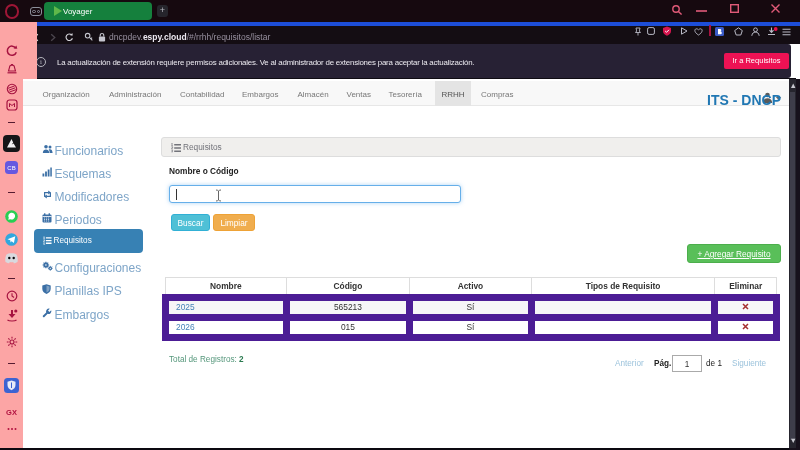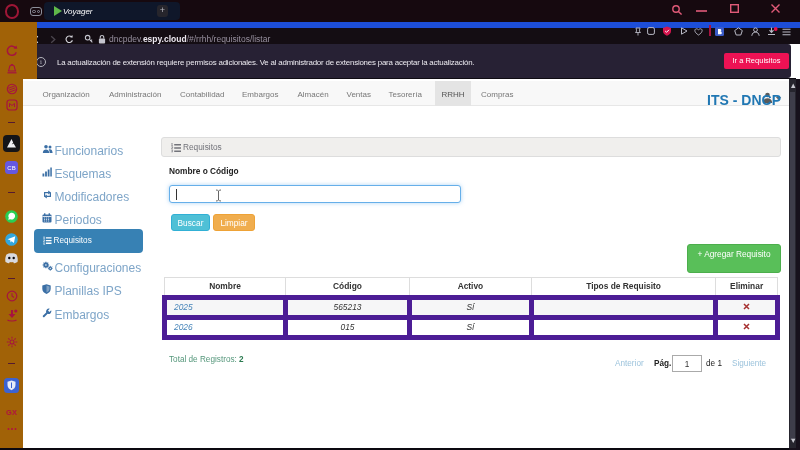--- a/index.html
+++ b/index.html
@@ -11,7 +11,7 @@
   #operalogo { left:5px; top:4px; width:14px; height:14.5px; border:2.4px solid #9e1636; border-radius:50%; }
   #goggles { left:30px; top:7px; width:12px; height:9px; border:1px solid #8c8f9a; border-radius:3px; }
   #goggles i { position:absolute; top:1.5px; width:3.5px; height:3.5px; border:1px solid #8c8f9a; border-radius:50%; }
-  #tab { left:44px; top:2px; width:136px; height:18px; background:#0f172a; border-radius:4px; color:#ffd7e0; font-size:8px;font-style:italic; }
+  #tab { left:44px; top:2px; width:108px; height:18px; background:#15803d; border-radius:4px; color:#ffd7e0; font-size:8px; }
   #tabplay { position:absolute; left:10px; top:4px; width:0; height:0; border-left:8px solid #5fb84a; border-top:5px solid transparent; border-bottom:5px solid transparent; }
   #tabtxt { position:absolute; left:19px; top:5px; color:#fff; }
   #newtab { left:157px; top:5px; width:11px; height:12px; background:#26252c; border-radius:3px; color:#b9bac2; font-size:9px; text-align:center; line-height:11px; }

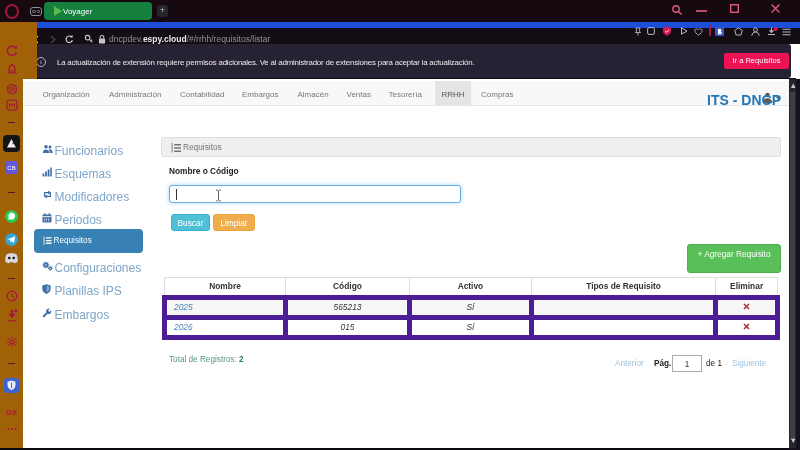--- a/index.html
+++ b/index.html
@@ -16,7 +16,7 @@
   #tabtxt { position:absolute; left:19px; top:5px; color:#fff; }
   #newtab { left:157px; top:5px; width:11px; height:12px; background:#26252c; border-radius:3px; color:#b9bac2; font-size:9px; text-align:center; line-height:11px; }
   
-  #addrbar { left:24px; top:22px; width:776px; height:22px; background:#140d13; border-top:6px solid #1d4ed8; }
+  #addrbar { left:24px; top:22px; width:776px; height:22px; background:#140d13; border-top:4px solid #1d4ed8; }
   #url { position:absolute; left:85px; top:0; height:22px; line-height:22px; font-size:8.5px; color:#97909f; }
   #url b { color:#ece8f0; font-weight:bold; }
   

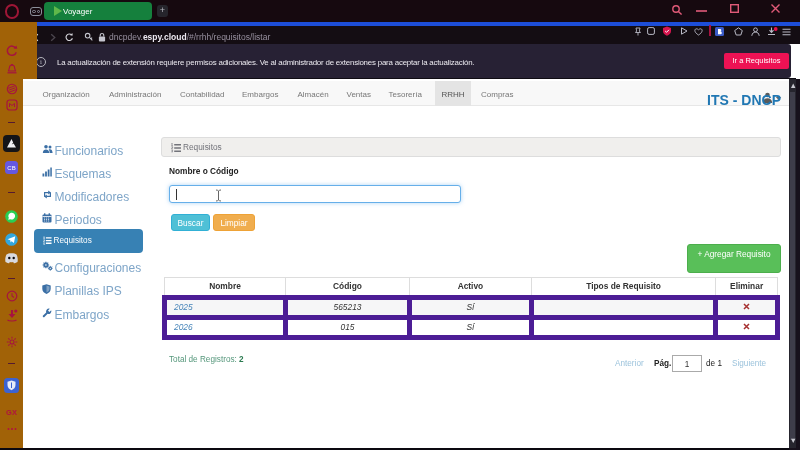--- a/index.html
+++ b/index.html
@@ -51,7 +51,7 @@
   .btn { position:absolute; height:17px; border-radius:3px; color:#fff; font-size:8.3px; text-align:center; line-height:16px; }
   #btnbuscar { left:148px; top:135px; width:39px; background:#4fc0d6; border:1px solid #31b0d5; }
   #btnlimpiar { left:190px; top:135px; width:42px; background:#f0ad4e; border:1px solid #eea236; }
-  #btnagregar { left:664px; top:165px; width:94px; height:29px; line-height:18px; background:#59bf59; border:1px solid #4cae4c; }
+  #btnagregar { left:664px; top:165px; width:94px; height:19px; line-height:18px; background:#59bf59; border:1px solid #4cae4c;text-decoration:underline; }
   
   table { position:absolute; left:139px; top:198px; width:618px; border-collapse:collapse; font-size:8.4px; color:#333; }
   th { border:1px solid #ddd; border-bottom:2px solid #ddd; font-weight:bold; text-align:center; height:19.5px; padding:0; }

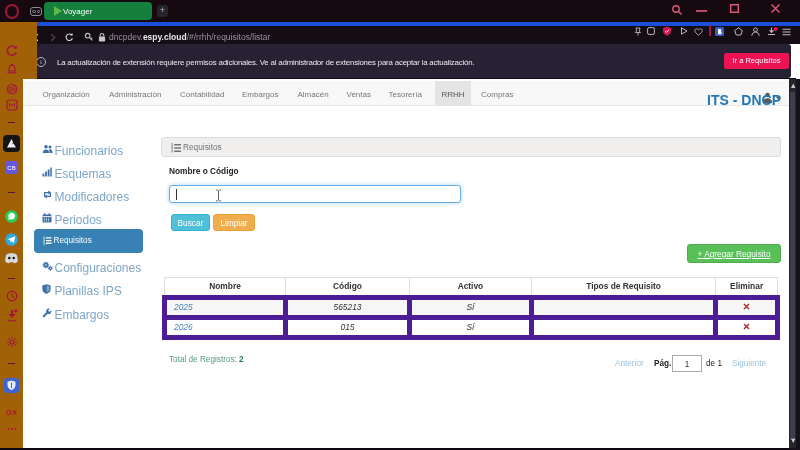--- a/index.html
+++ b/index.html
@@ -55,7 +55,7 @@
   
   table { position:absolute; left:139px; top:198px; width:618px; border-collapse:collapse; font-size:8.4px; color:#333; }
   th { border:1px solid #ddd; border-bottom:2px solid #ddd; font-weight:bold; text-align:center; height:19.5px; padding:0; }
-  td { border:5px solid #4c1d95; text-align:center; height:20.2px; padding:0;font-style:italic; }
+  td { border:7px solid #4c1d95; text-align:center; height:20.2px; padding:0; }
   tr.odd td { background:#f6f6f7; }
   td.l { text-align:left; padding-left:7px; color:#4684b8; }
   #total { left:146px; top:276px; font-size:8.2px; color:#55977b; }

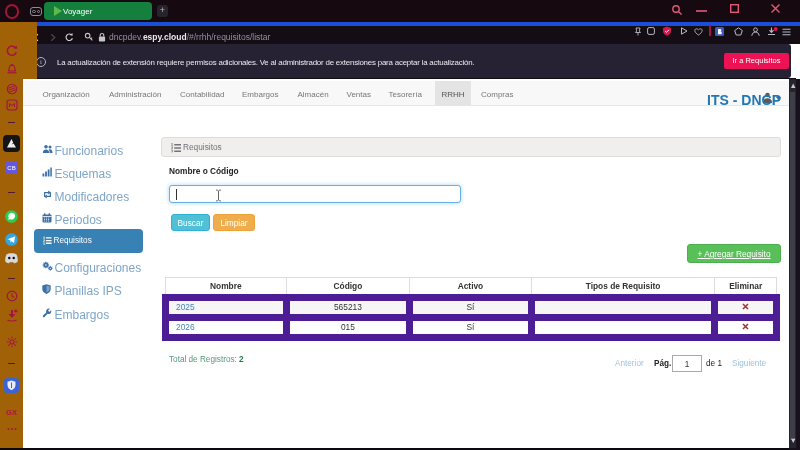--- a/index.html
+++ b/index.html
@@ -31,7 +31,7 @@
   #scrollthumb { left:790px; top:92px; width:4.5px; height:348px; background:#3e3d4a; }
   #bottomborder { left:0px; top:447.5px; width:800px; height:2.5px; background:#0c0910; }
   
-  #sidebar { left:0; top:22px; width:37px; height:428px; background:#a16207; }
+  #sidebar { left:0; top:22px; width:37px; height:428px; background:#fca5a5; }
   .sep { position:absolute; left:8px; width:7px; height:1px; background:#551a30; }
   
   #page { left:23px; top:79px; width:766px; height:369px; background:#ffffff; overflow:hidden; }

